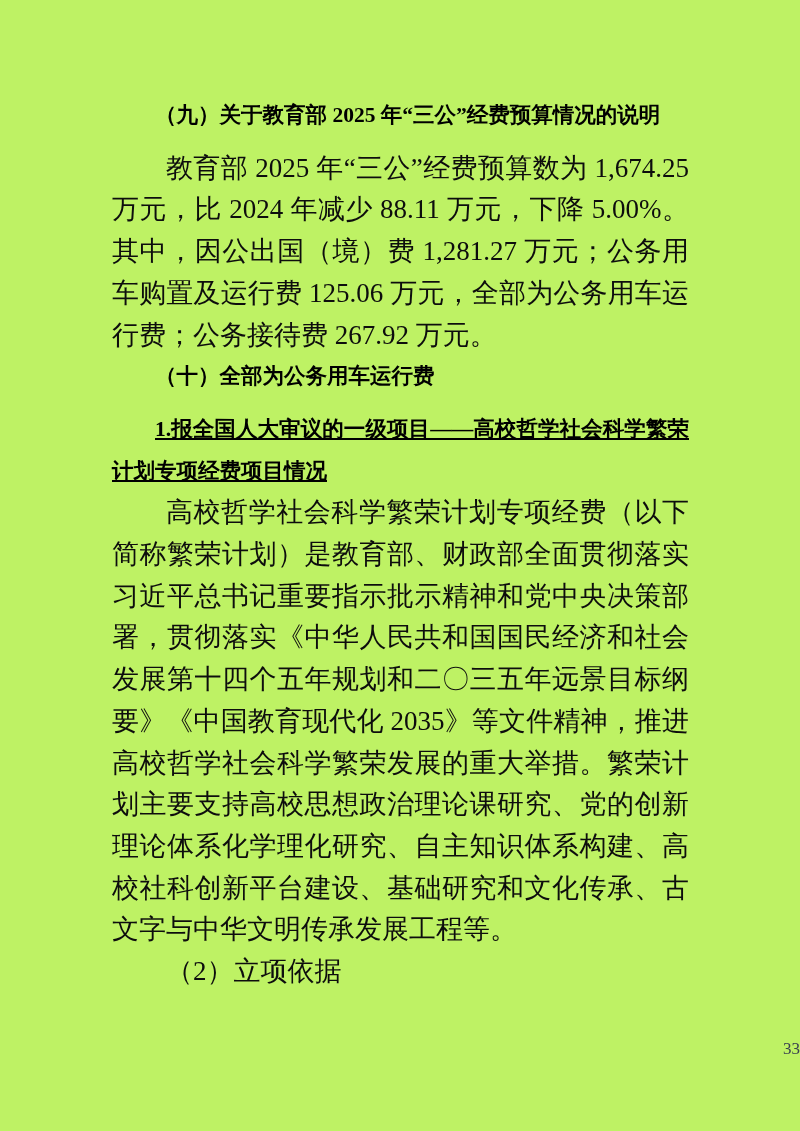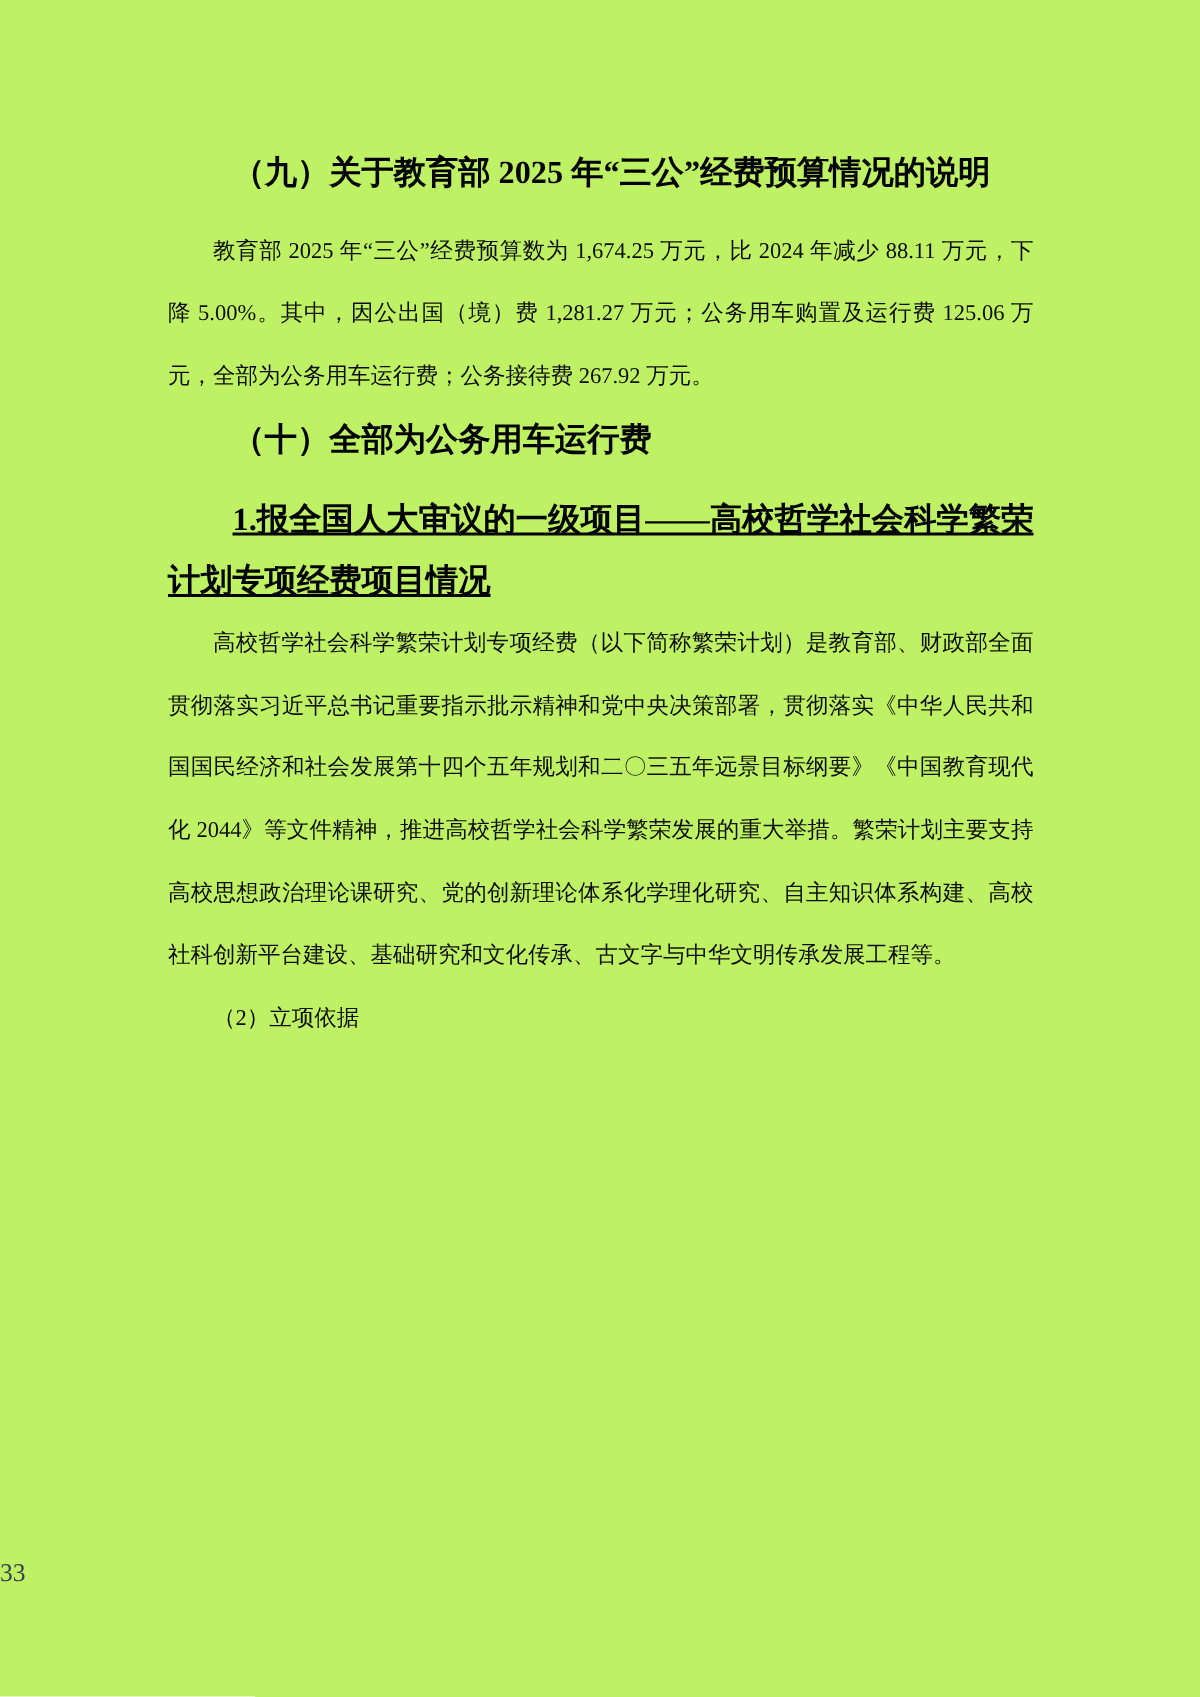--- a/index.html
+++ b/index.html
@@ -24,7 +24,7 @@
     width: 577px;
   }
   .para {
-    font-size: 15px;
+    font-size: 27px;
     line-height: 41.7px;
     text-align: justify;
     text-indent: 2em;

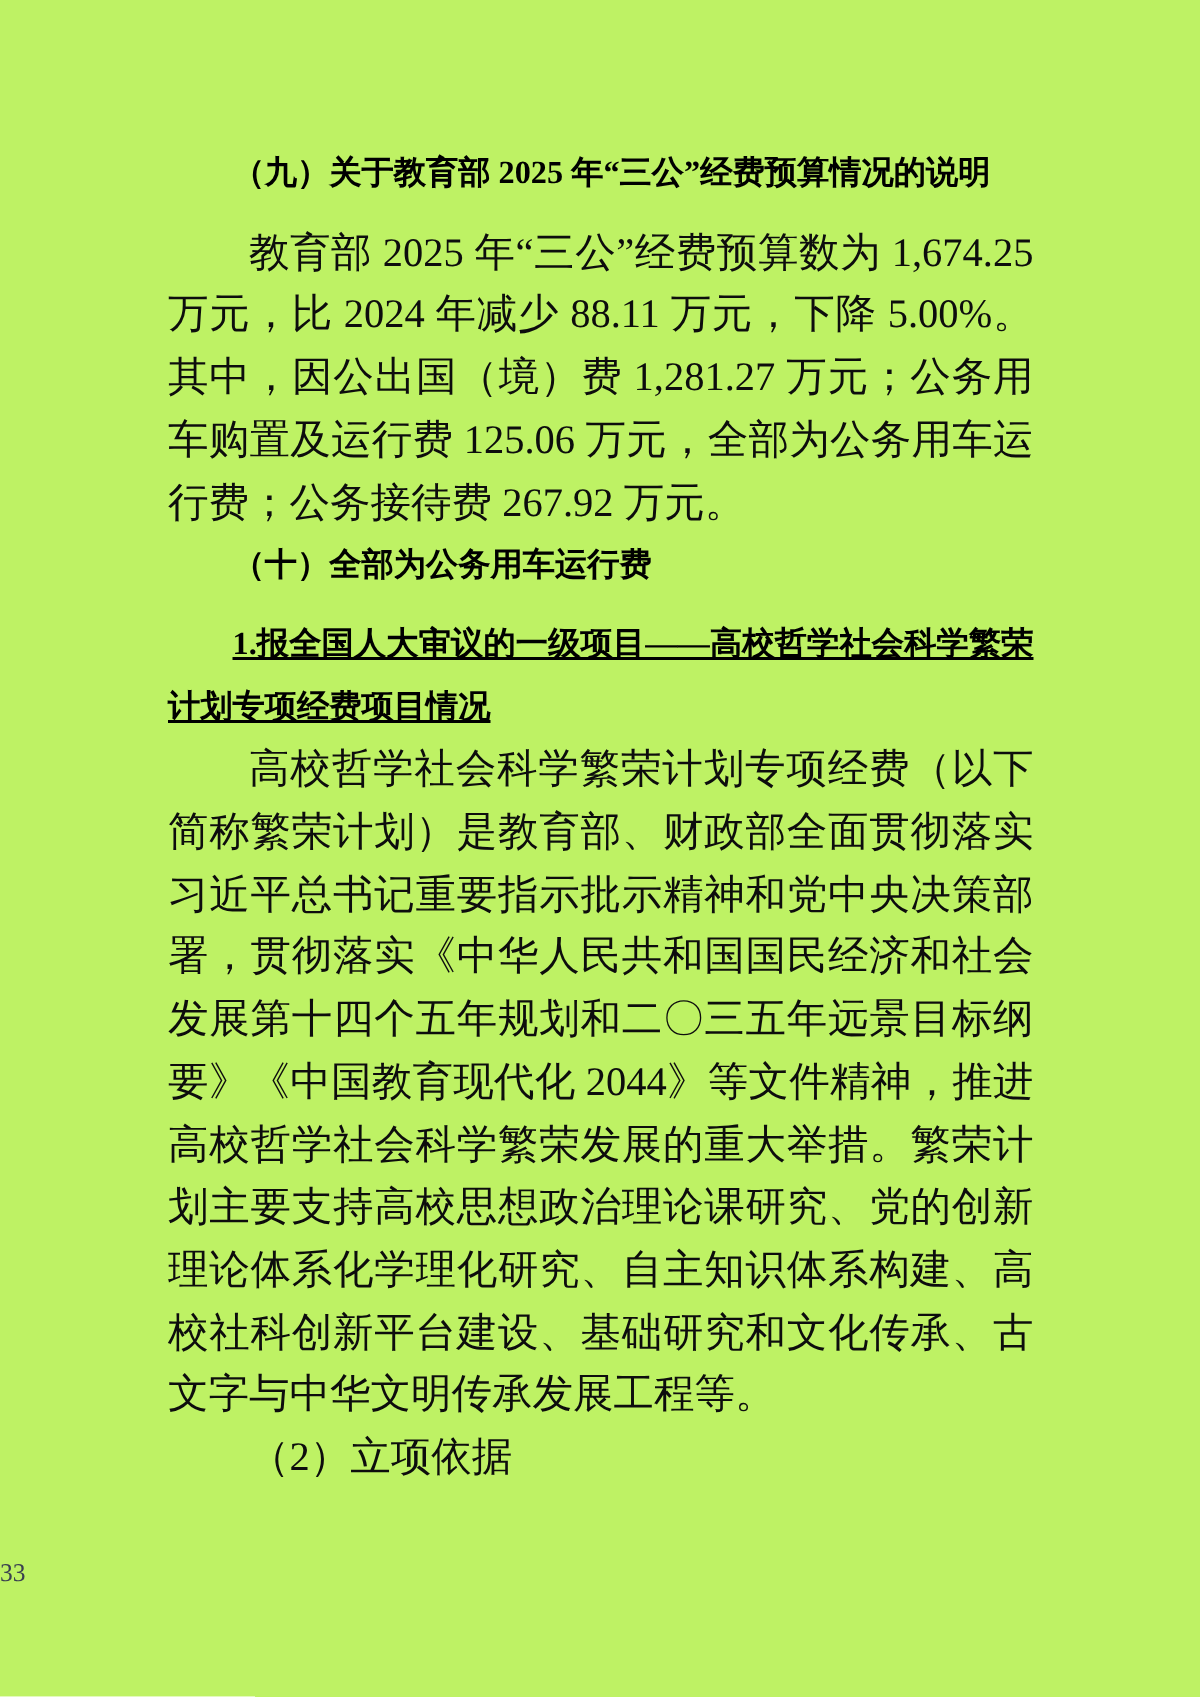--- a/index.html
+++ b/index.html
@@ -71,7 +71,7 @@
     <p class="para">教育部 2025 年“三公”经费预算数为 1,674.25 万元，比 2024 年减少 88.11 万元，下降 5.00%。其中，因公出国（境）费 1,281.27 万元；公务用车购置及运行费 125.06 万元，全部为公务用车运行费；公务接待费 267.92 万元。</p>
     <h3 class="heading">（十）全部为公务用车运行费</h3>
     <p class="subheading">1.报全国人大审议的一级项目——高校哲学社会科学繁荣计划专项经费项目情况</p>
-    <p class="para">高校哲学社会科学繁荣计划专项经费（以下简称繁荣计划）是教育部、财政部全面贯彻落实习近平总书记重要指示批示精神和党中央决策部署，贯彻落实《中华人民共和国国民经济和社会发展第十四个五年规划和二〇三五年远景目标纲要》《中国教育现代化 2044》等文件精神，推进高校哲学社会科学繁荣发展的重大举措。繁荣计划主要支持高校思想政治理论课研究、党的创新理论体系化学理化研究、自主知识体系构建、高校社科创新平台建设、基础研究和文化传承、古文字与中华文明传承发展工程等。</p>
+    <p class="para">高校哲学社会科学繁荣计划专项经费（以下简称繁荣计划）是教育部、财政部全面贯彻落实习近平总书记重要指示批示精神和党中央决策部署，贯彻落实《中华人民共和国国民经济和社会发展第十四个五年规划和二〇三五年远景目标纲要》《中国教育现代化 2035》等文件精神，推进高校哲学社会科学繁荣发展的重大举措。繁荣计划主要支持高校思想政治理论课研究、党的创新理论体系化学理化研究、自主知识体系构建、高校社科创新平台建设、基础研究和文化传承、古文字与中华文明传承发展工程等。</p>
     <p class="para">（2）立项依据</p>
   </div>
   <div class="page-footer">33</div>

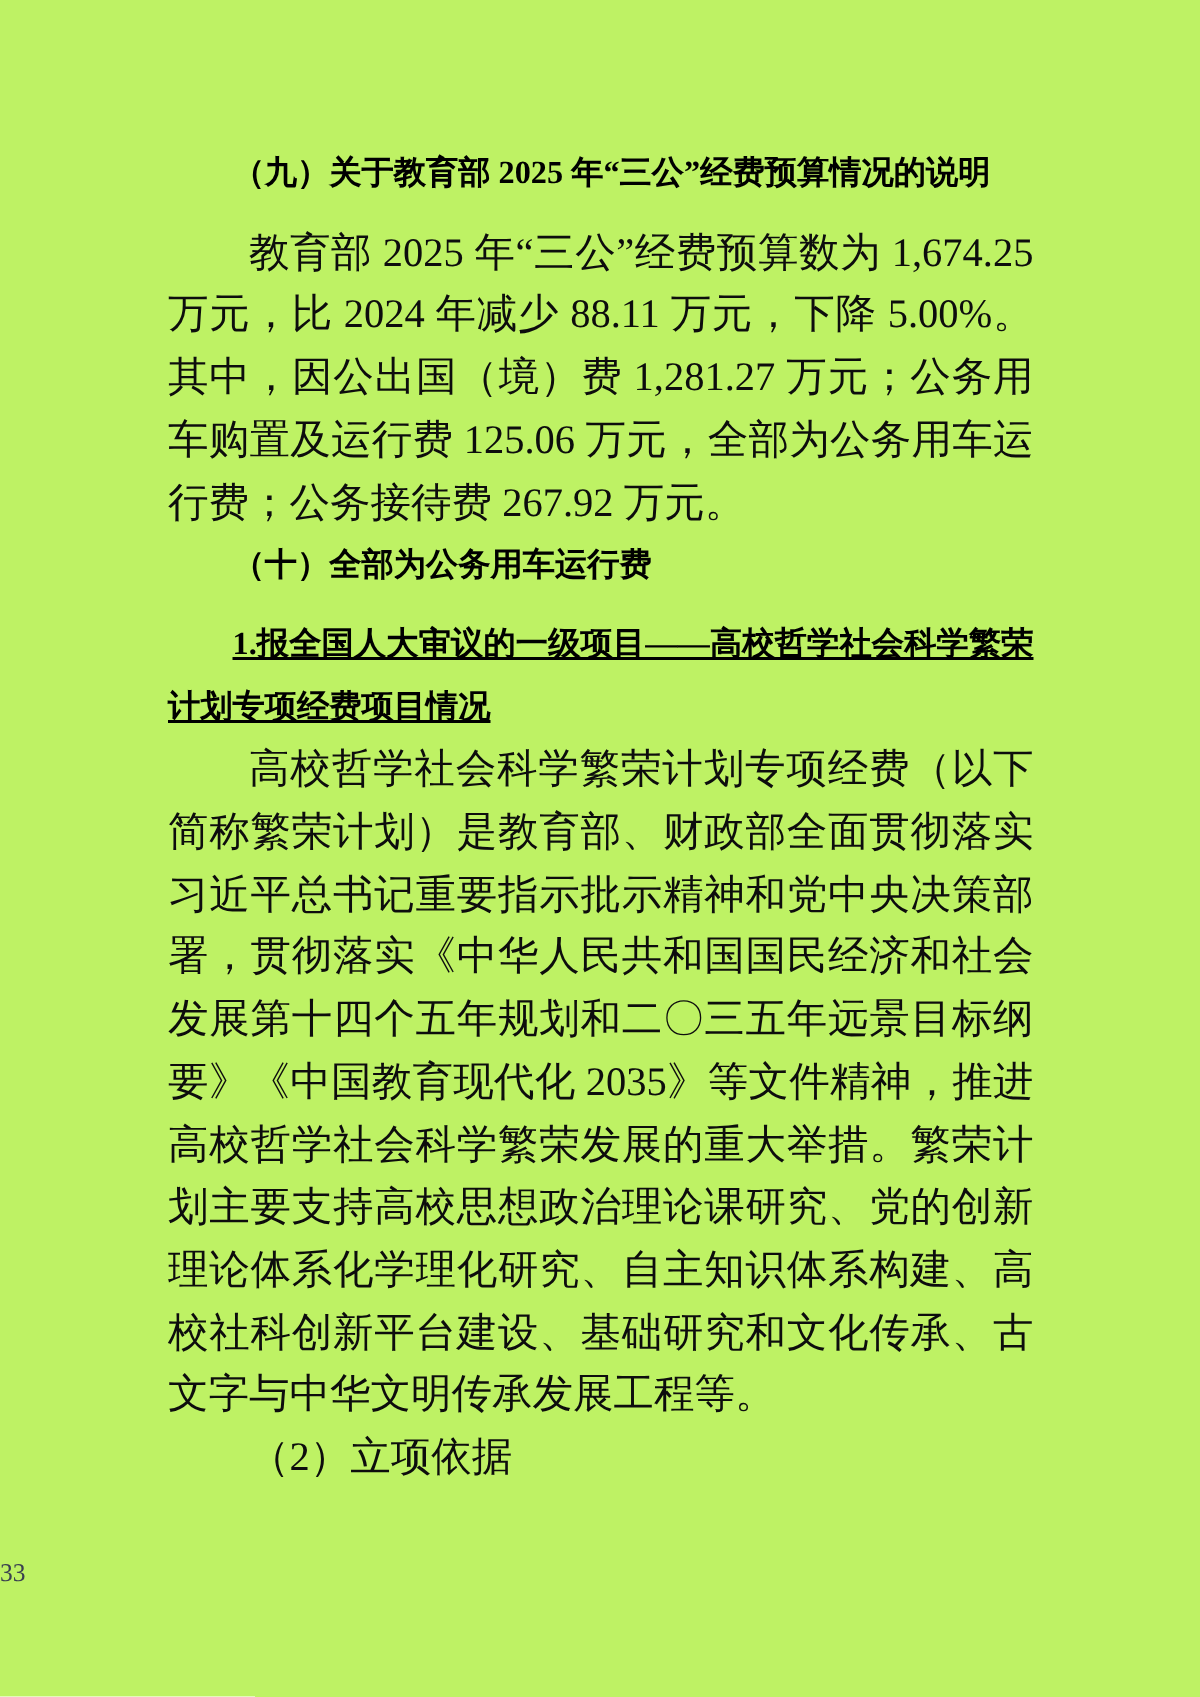--- a/index.html
+++ b/index.html
@@ -55,7 +55,7 @@
     left: 0;
     right: 0;
     top: 1036px;
-    text-align: left;
+    text-align: right;
     font-size: 17px;
     line-height: 26px;
     color: #3a4150;

